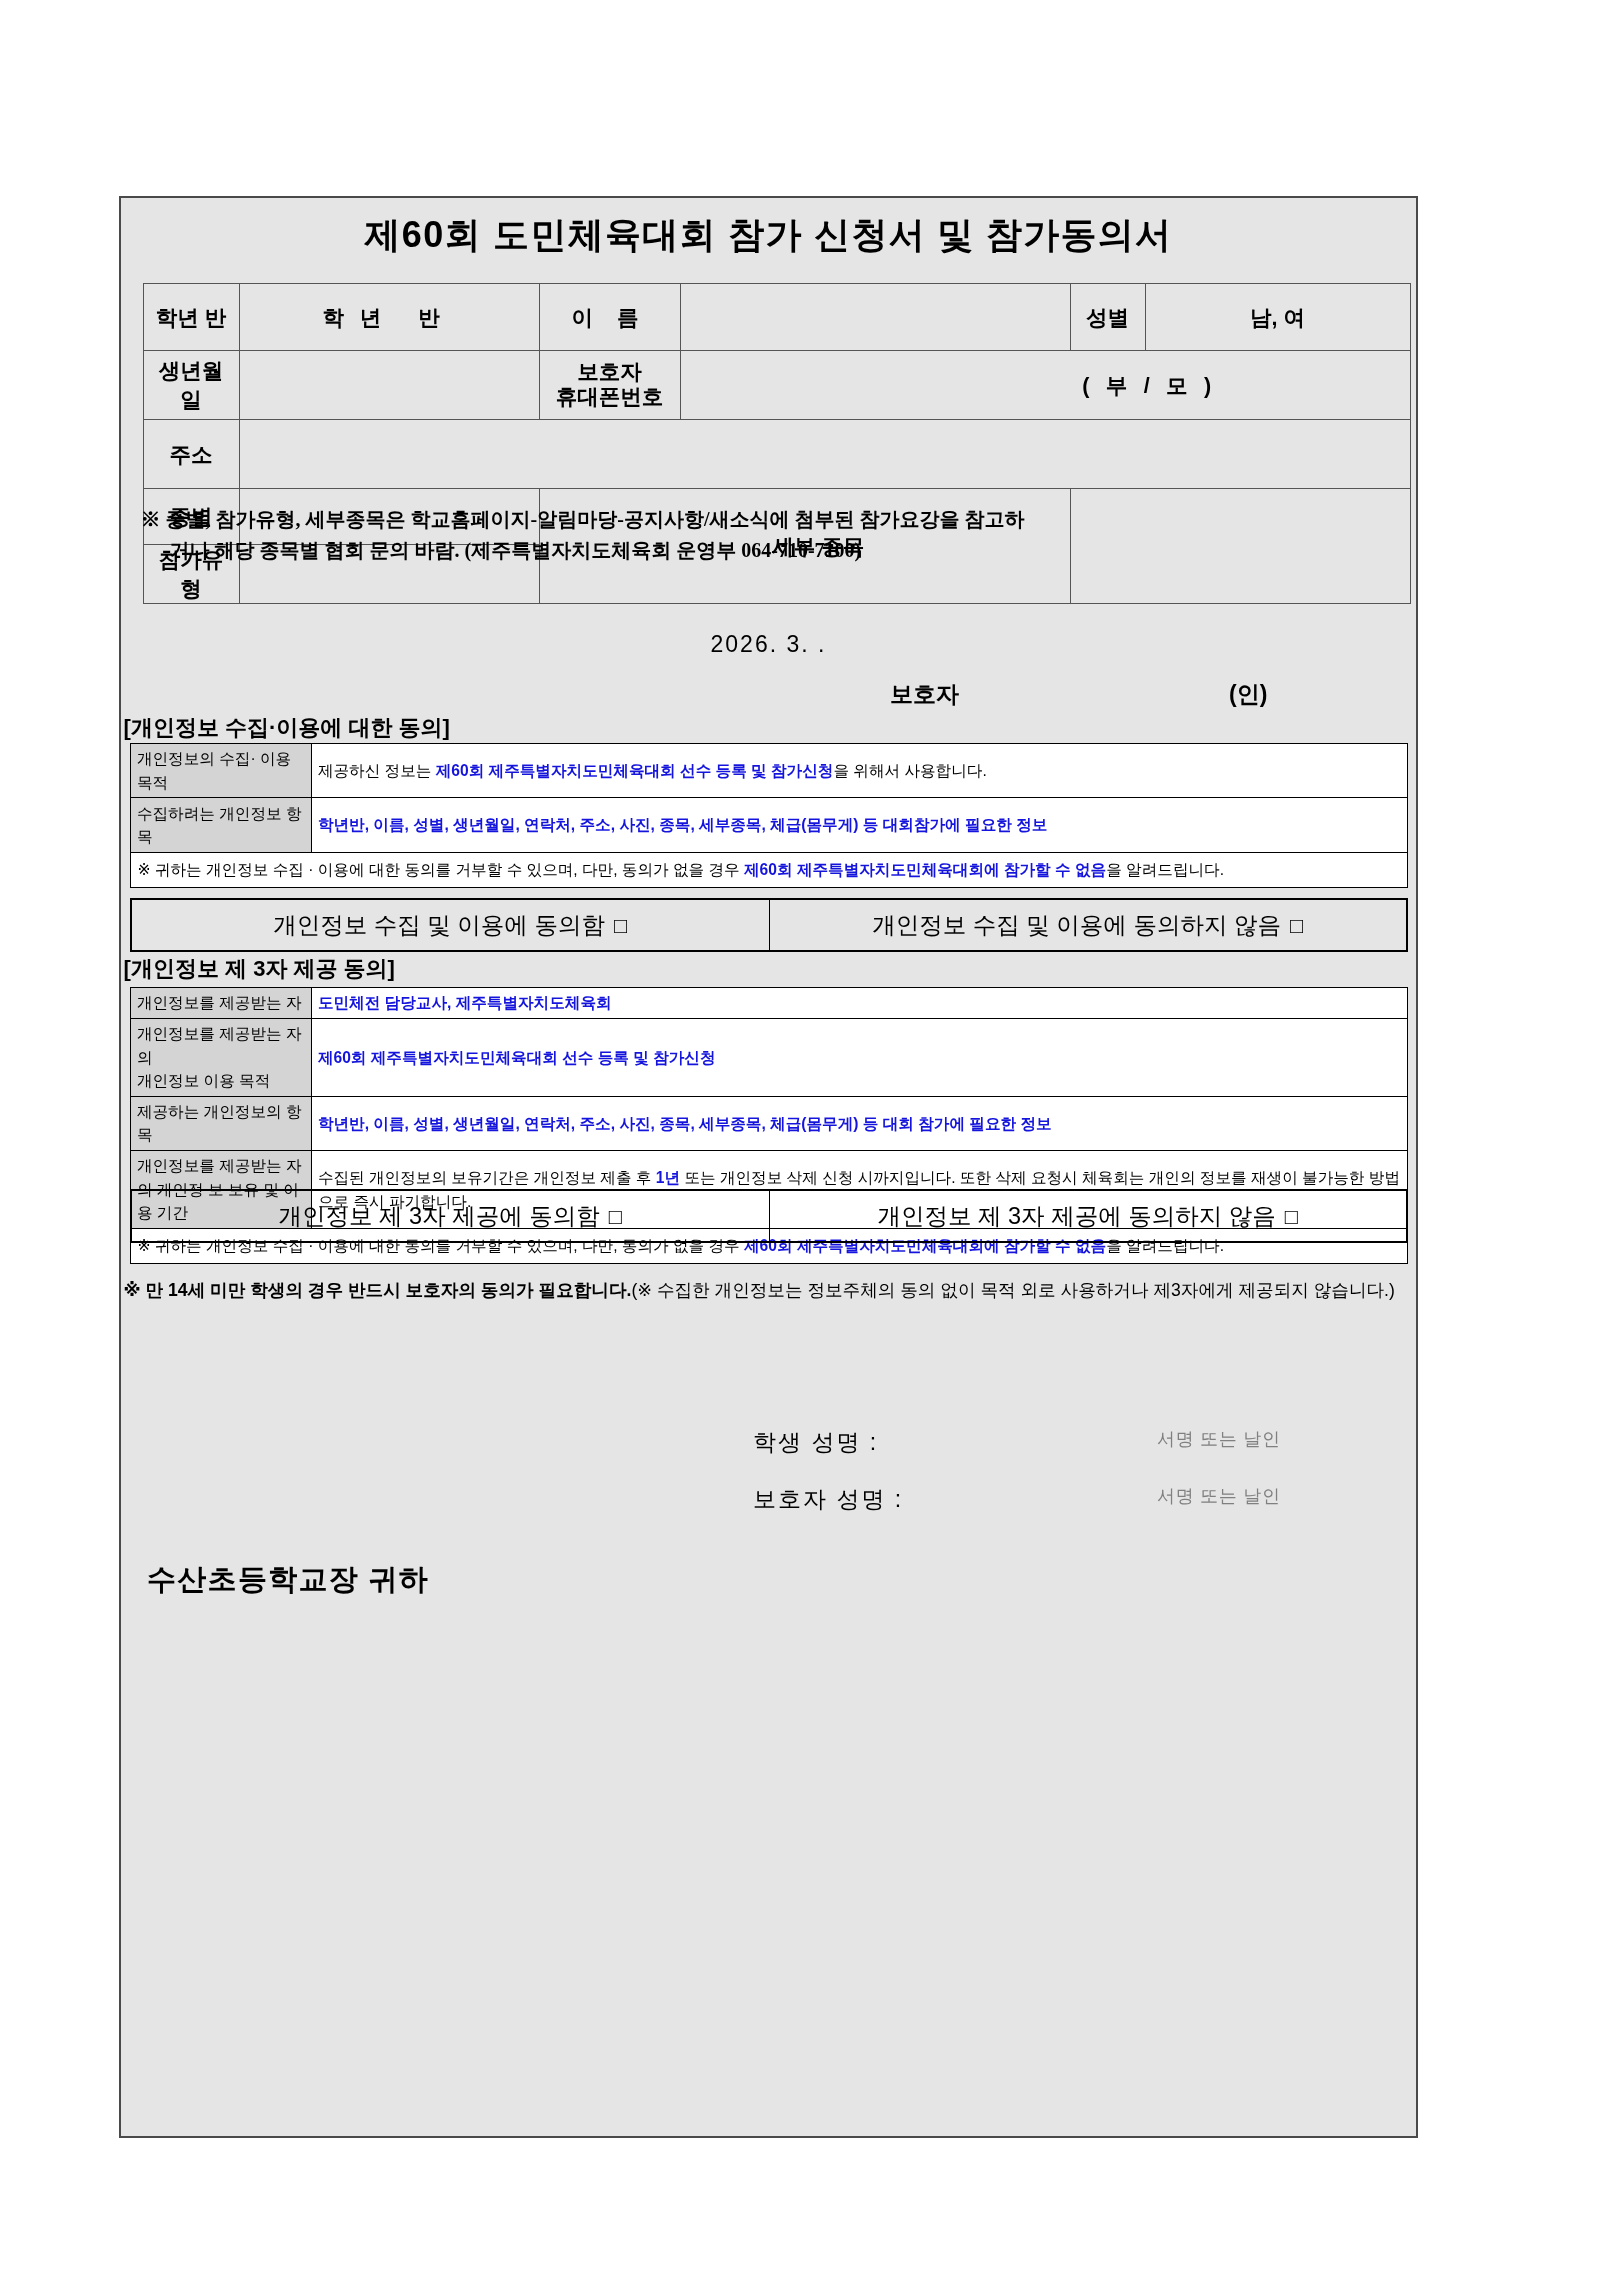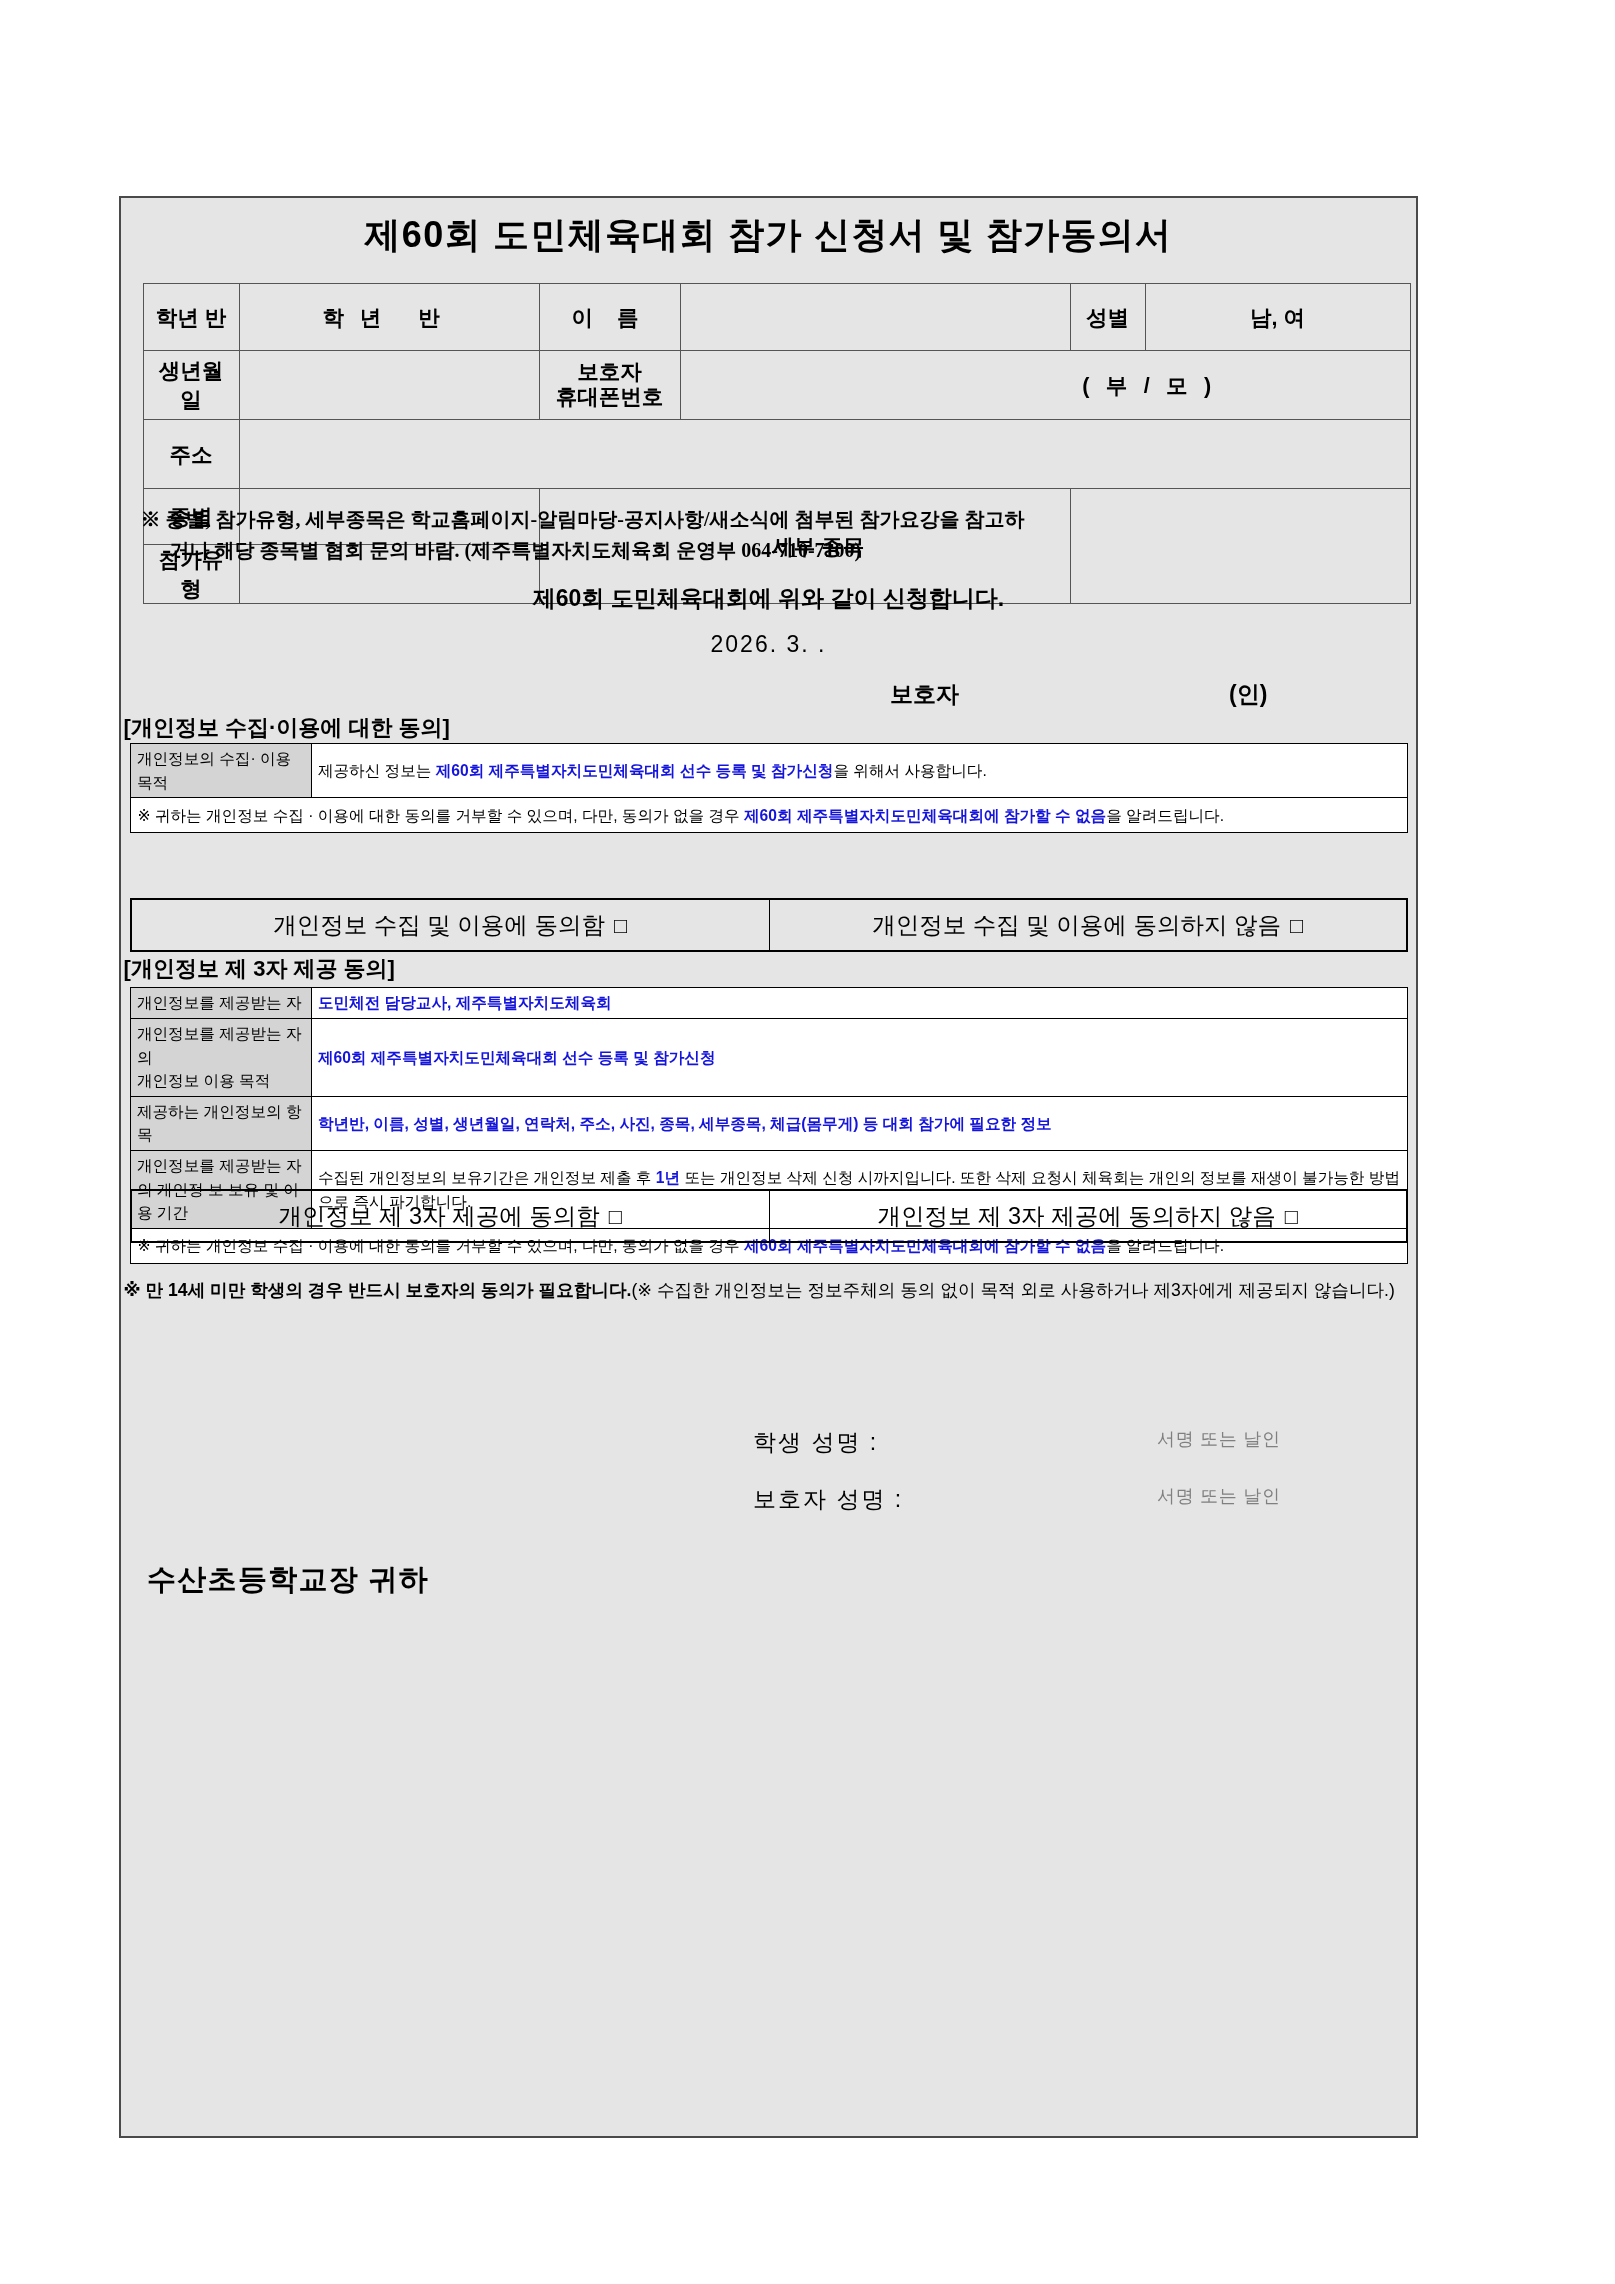--- a/index.html
+++ b/index.html
@@ -229,7 +229,6 @@
     <span class="ln2">거나 해당 종목별 협회 문의 바람. (제주특별자치도체육회 운영부 064-710-7100)</span>
   </div>
 
-  <div class="apply-line">제60회 도민체육대회에 위와 같이 신청합니다.</div>
   <div class="date-line">2026.     3.         .</div>
   <div class="guardian-line">
     <span class="g-name">보호자</span>

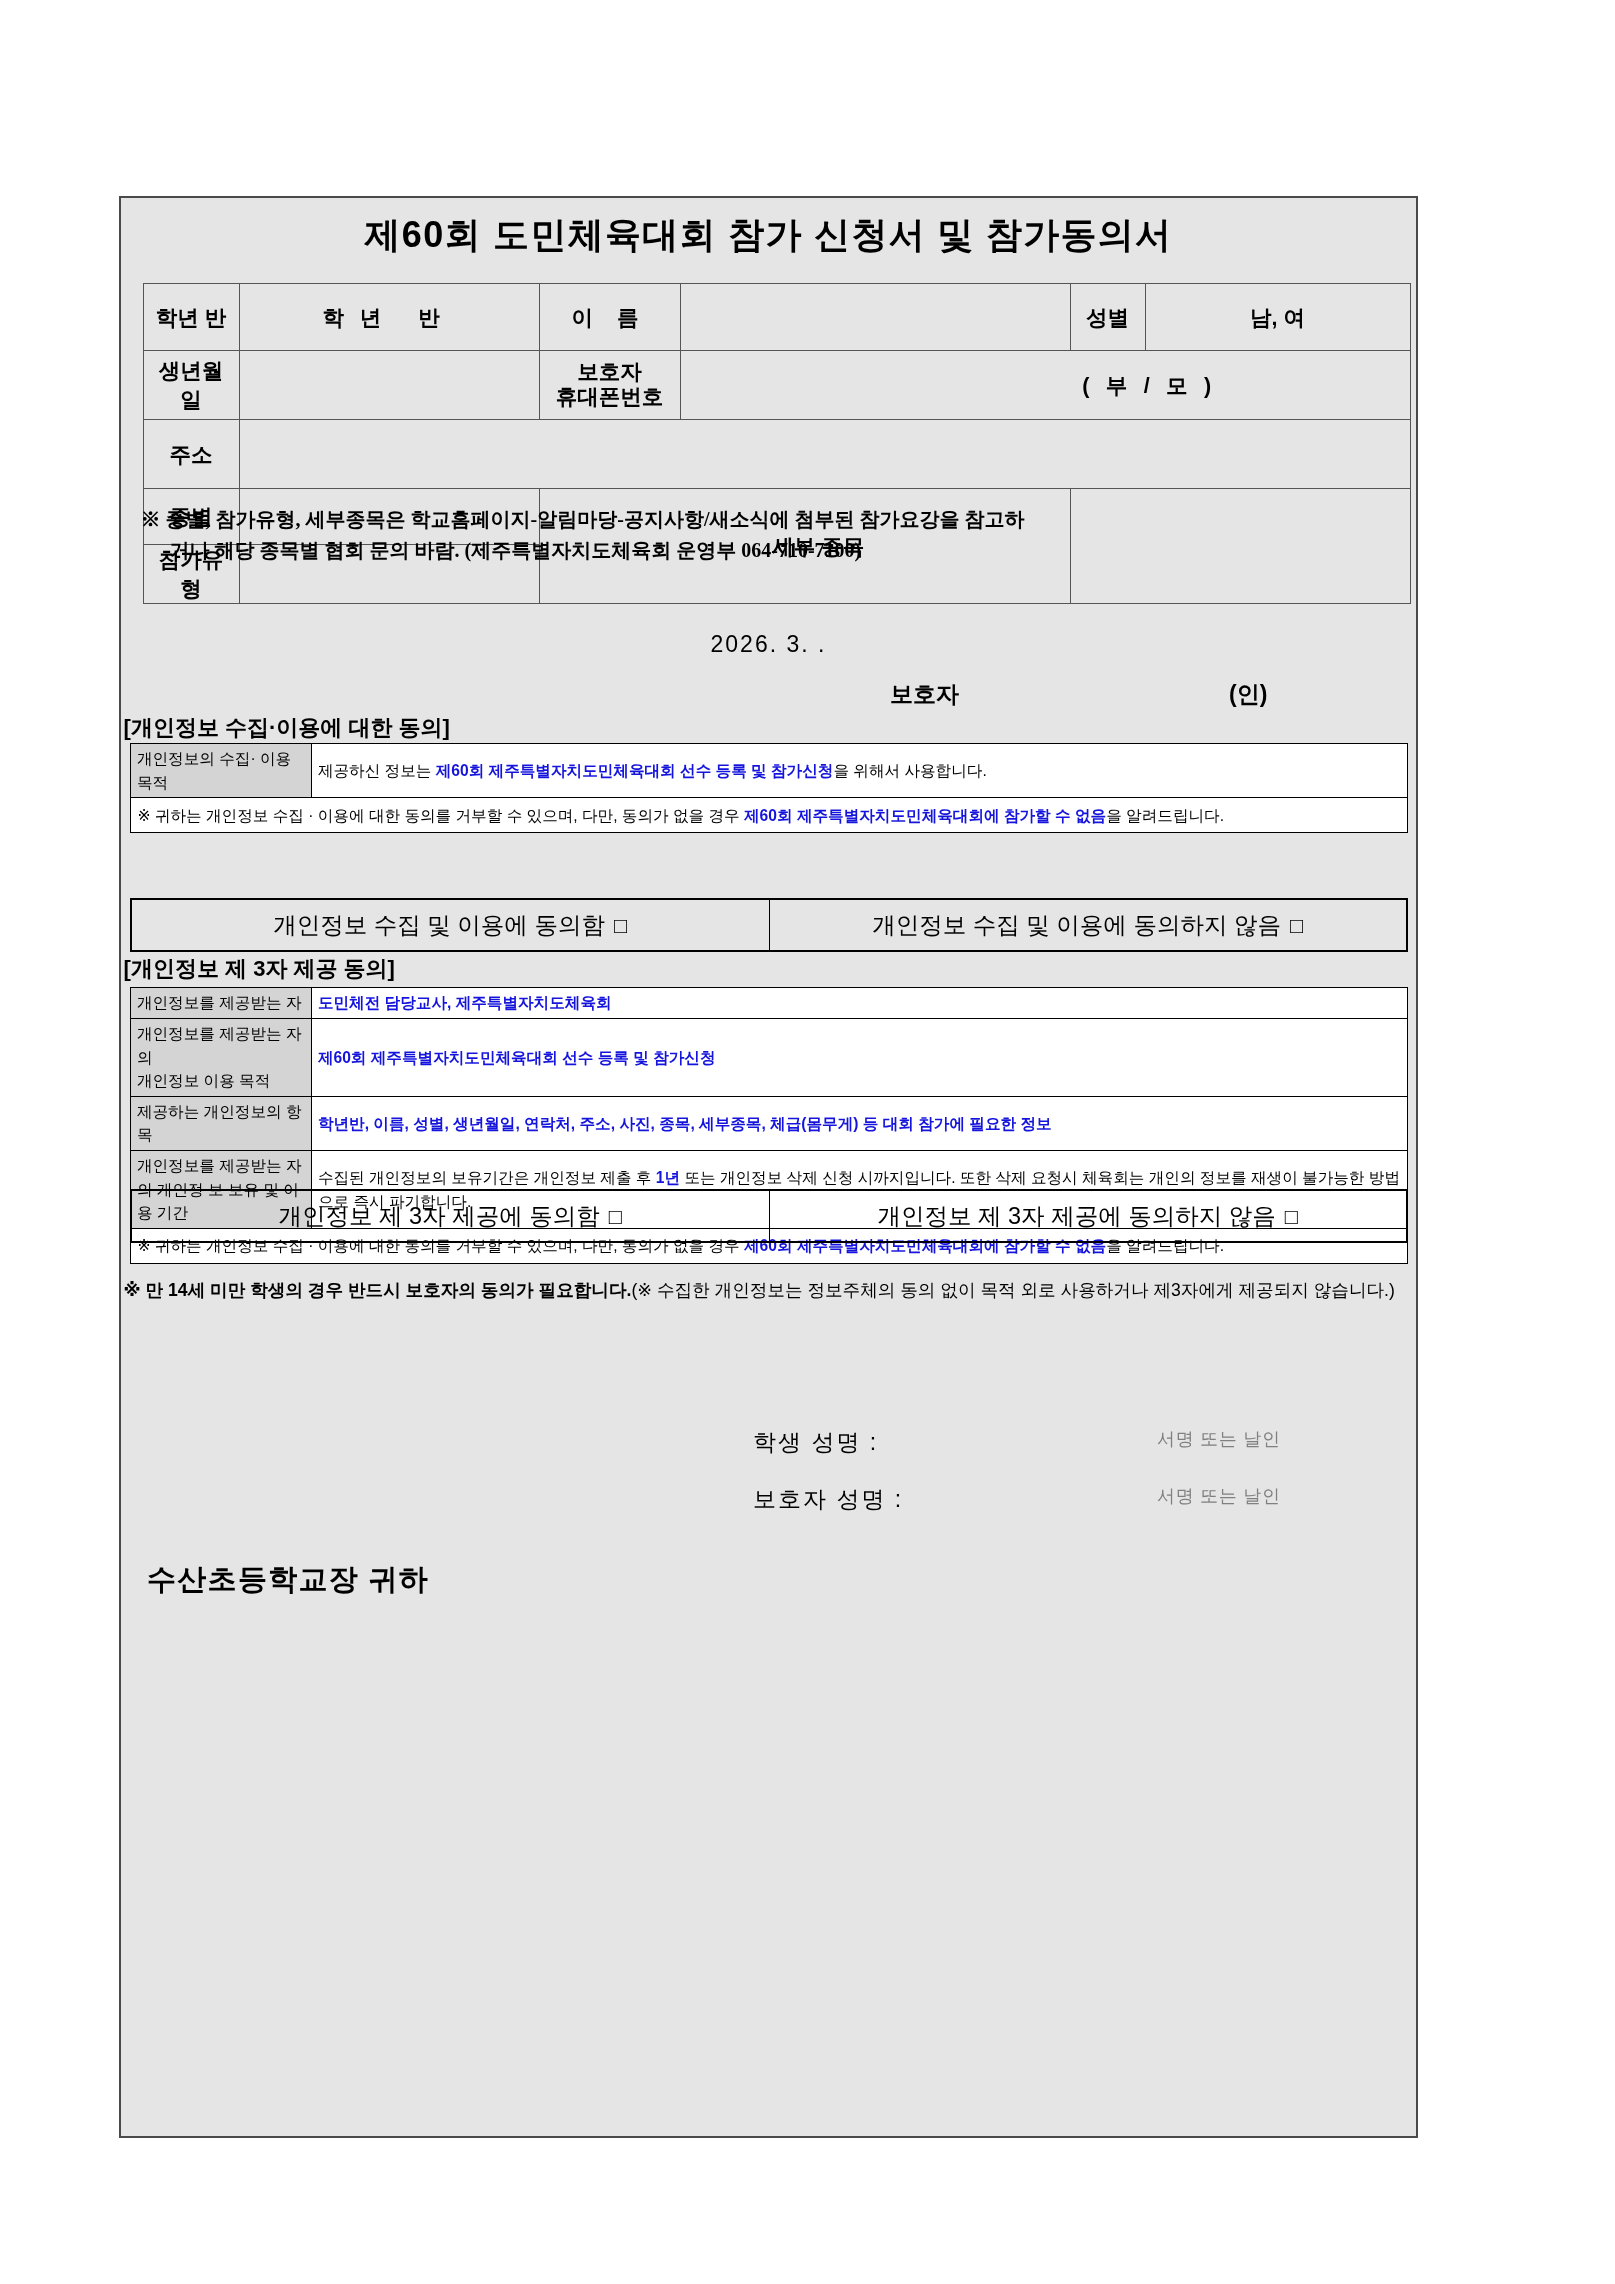--- a/index.html
+++ b/index.html
@@ -250,6 +250,10 @@
       </td>
     </tr>
     <tr>
+      <td class="lab">수집하려는 개인정보 항목</td>
+      <td class="val blue-all">학년반, 이름, 성별, 생년월일, 연락처, 주소, 사진, 종목, 세부종목, 체급(몸무게) 등 대회참가에 필요한 정보</td>
+    </tr>
+    <tr>
       <td class="val starrow" colspan="2" style="padding:5.2px 6.5px">
         <span>※ 귀하는 개인정보 수집 · 이용에 대한 동의를 거부할 수 있으며, 다만, 동의가 없을 경우 </span><span class="blue">제60회 제주특별자치도민체육대회에 참가할 수 없음</span><span>을 알려드립니다.</span>
       </td>

